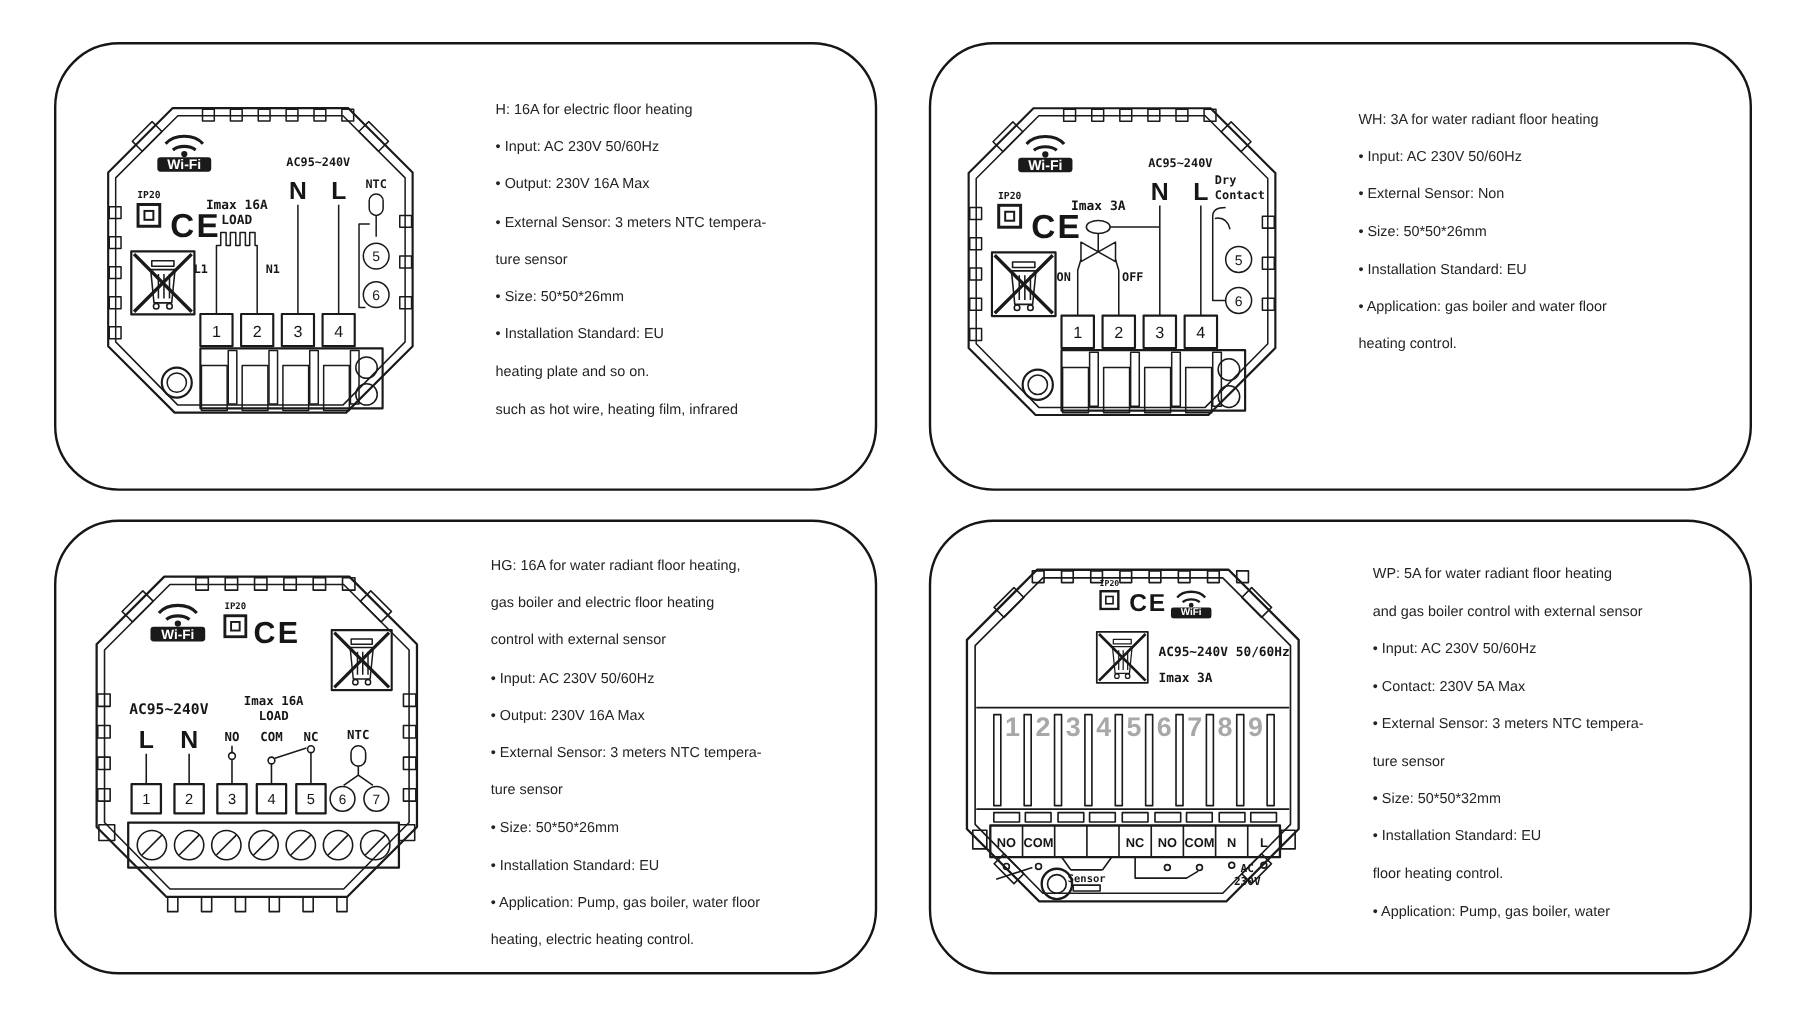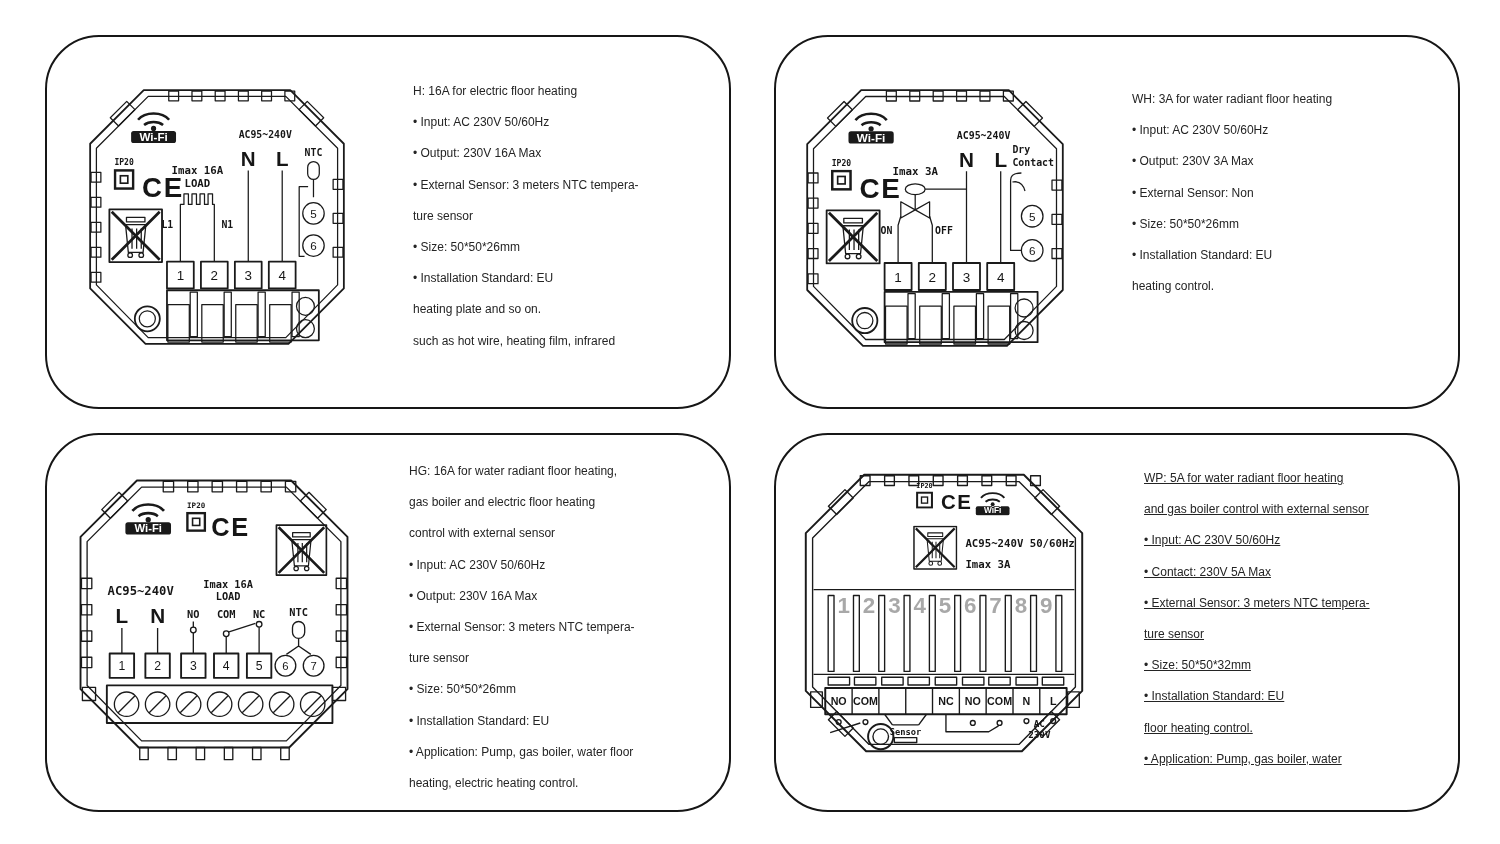--- a/index.html
+++ b/index.html
@@ -222,7 +222,6 @@
     <div class="lines">
         <div class="line">WH: 3A for water radiant floor heating</div>
         <div class="line">• Input: AC 230V 50/60Hz</div>
-        <div class="line">• Output: 230V 3A Max</div>
         <div class="line">• External Sensor: Non</div>
         <div class="line">• Size: 50*50*26mm</div>
         <div class="line">• Installation Standard: EU</div>

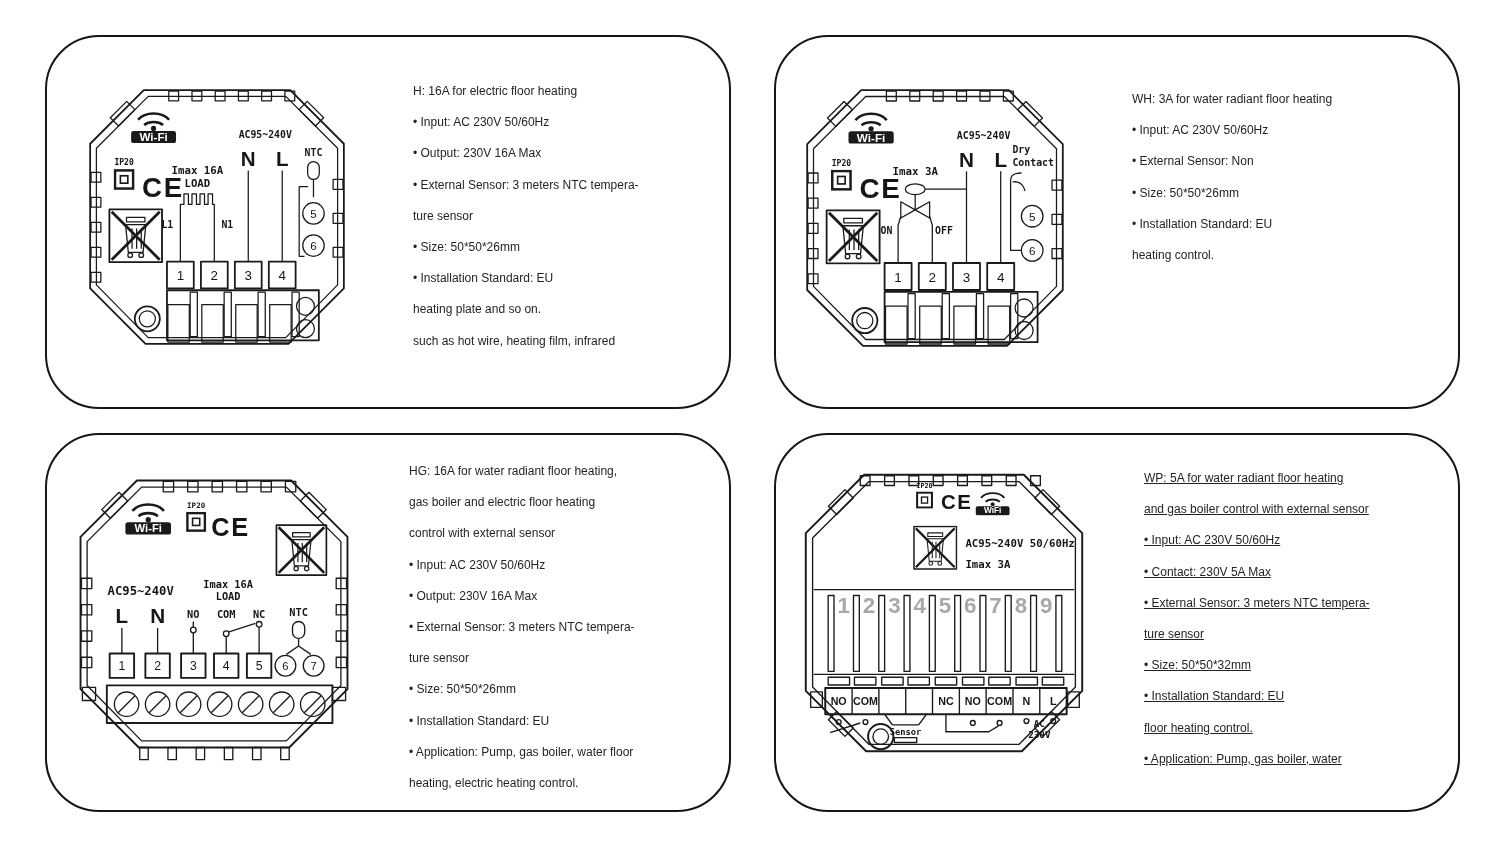--- a/index.html
+++ b/index.html
@@ -225,6 +225,7 @@
         <div class="line">• External Sensor: Non</div>
         <div class="line">• Size: 50*50*26mm</div>
         <div class="line">• Installation Standard: EU</div>
+        <div class="line">• Application: gas boiler and water floor</div>
         <div class="line">heating control.</div>
       </div>
   </div>

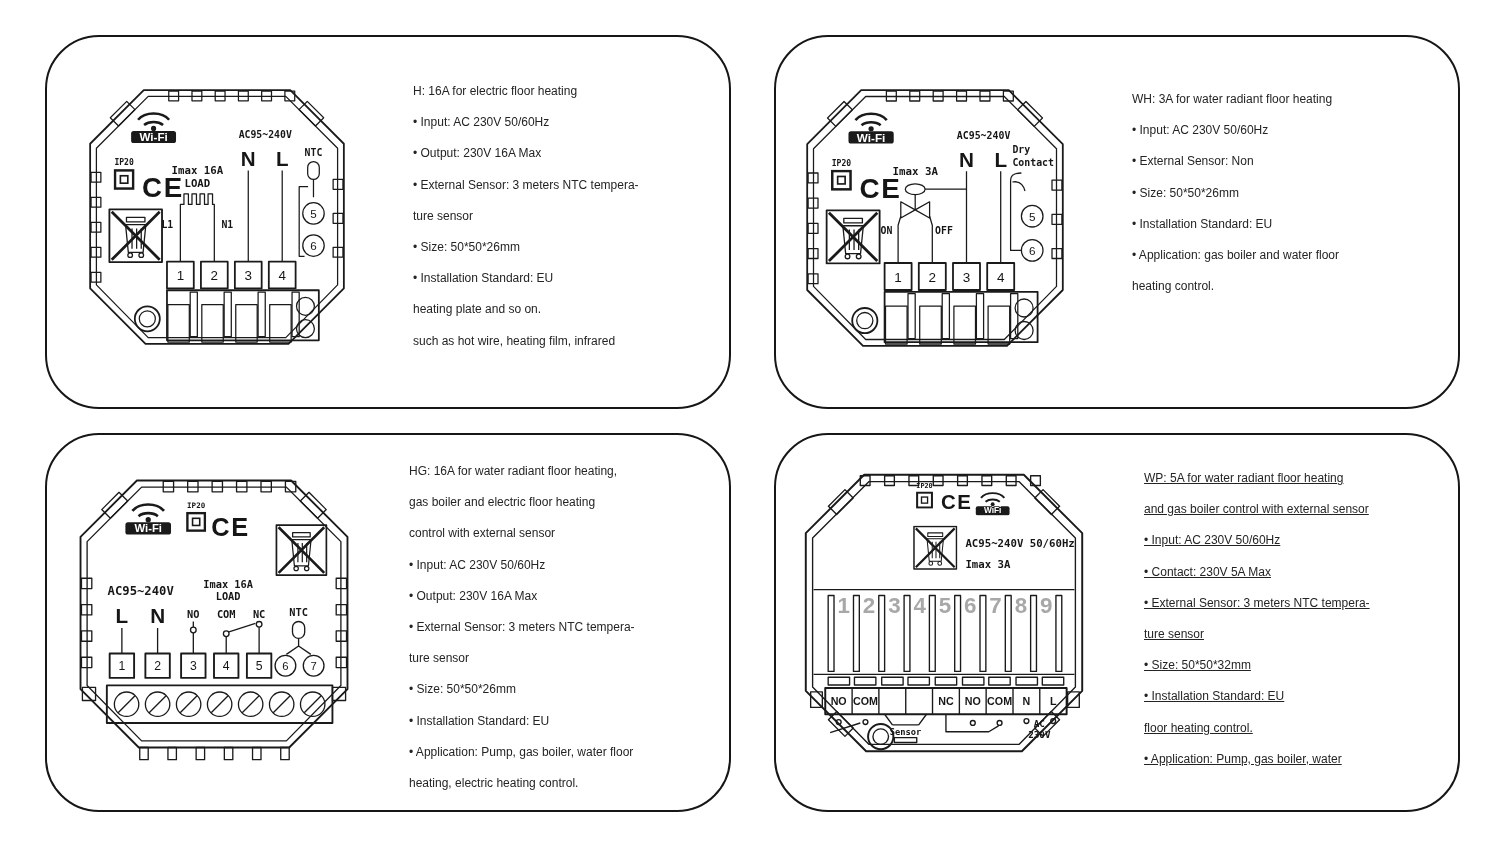--- a/index.html
+++ b/index.html
@@ -19,7 +19,7 @@
   #p1 .lines{left:326px;top:39px;}
   #p2 .lines{left:316px;top:47px;}
   #p3 .lines{left:322px;top:21px;}
-  #p4 .lines{left:328px;top:28px;text-decoration:underline;}
+  #p4 .lines{left:328px;top:28px;}
   
   svg{overflow:visible;}
   .ln{fill:none;stroke:#1a1a1a;stroke-width:2;stroke-linejoin:round;}

